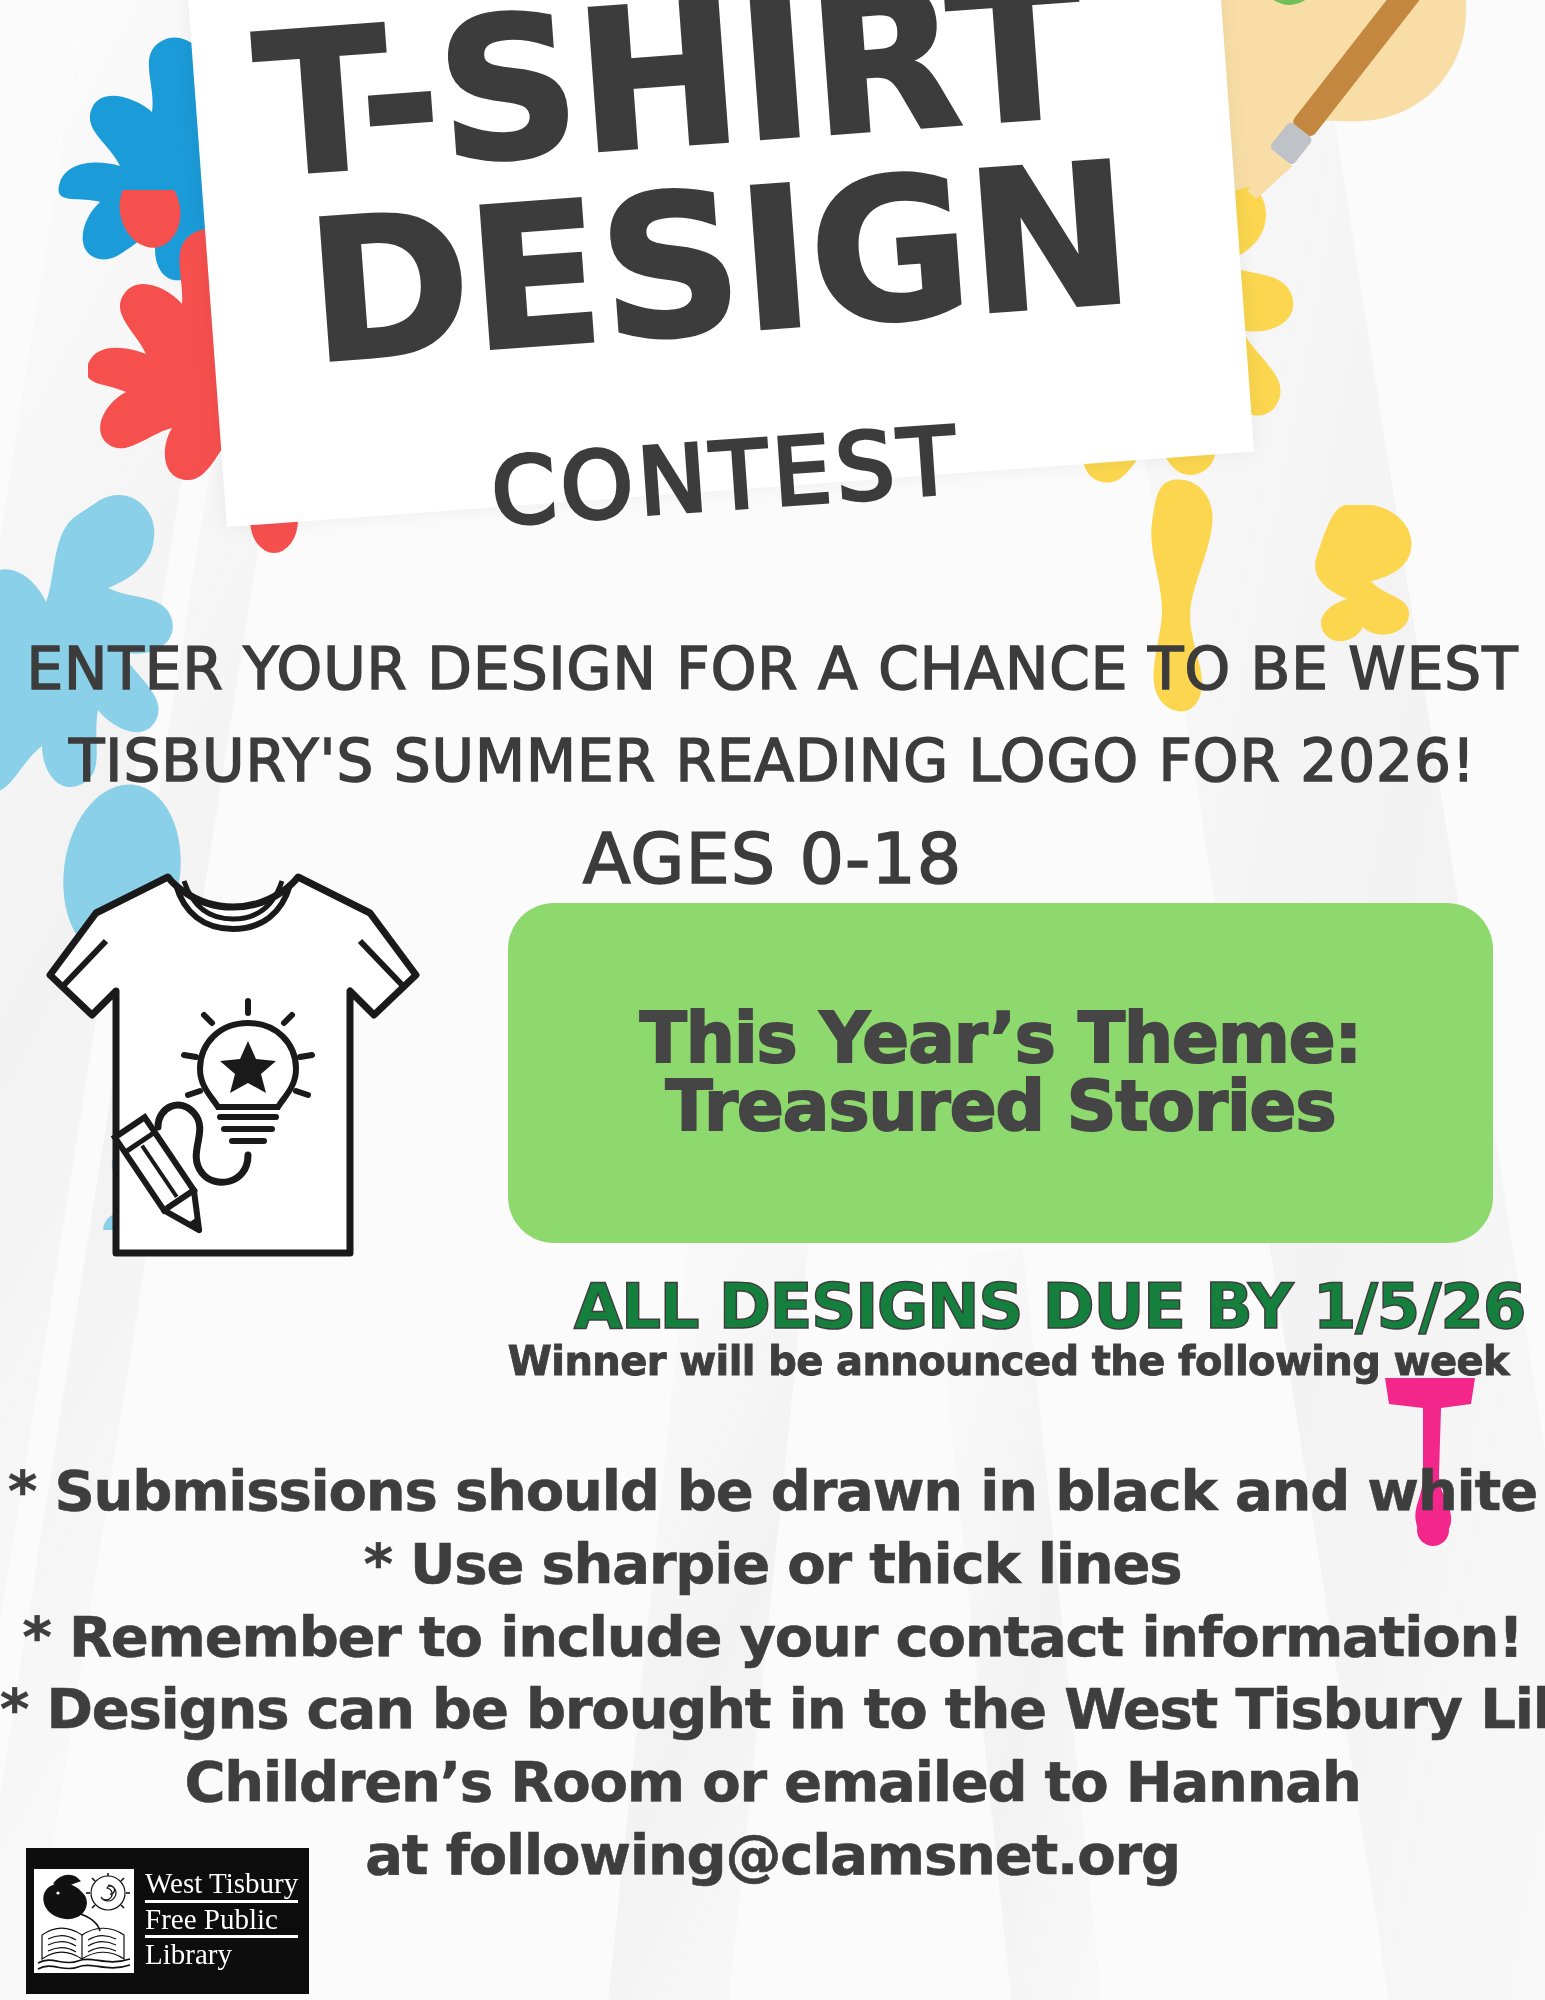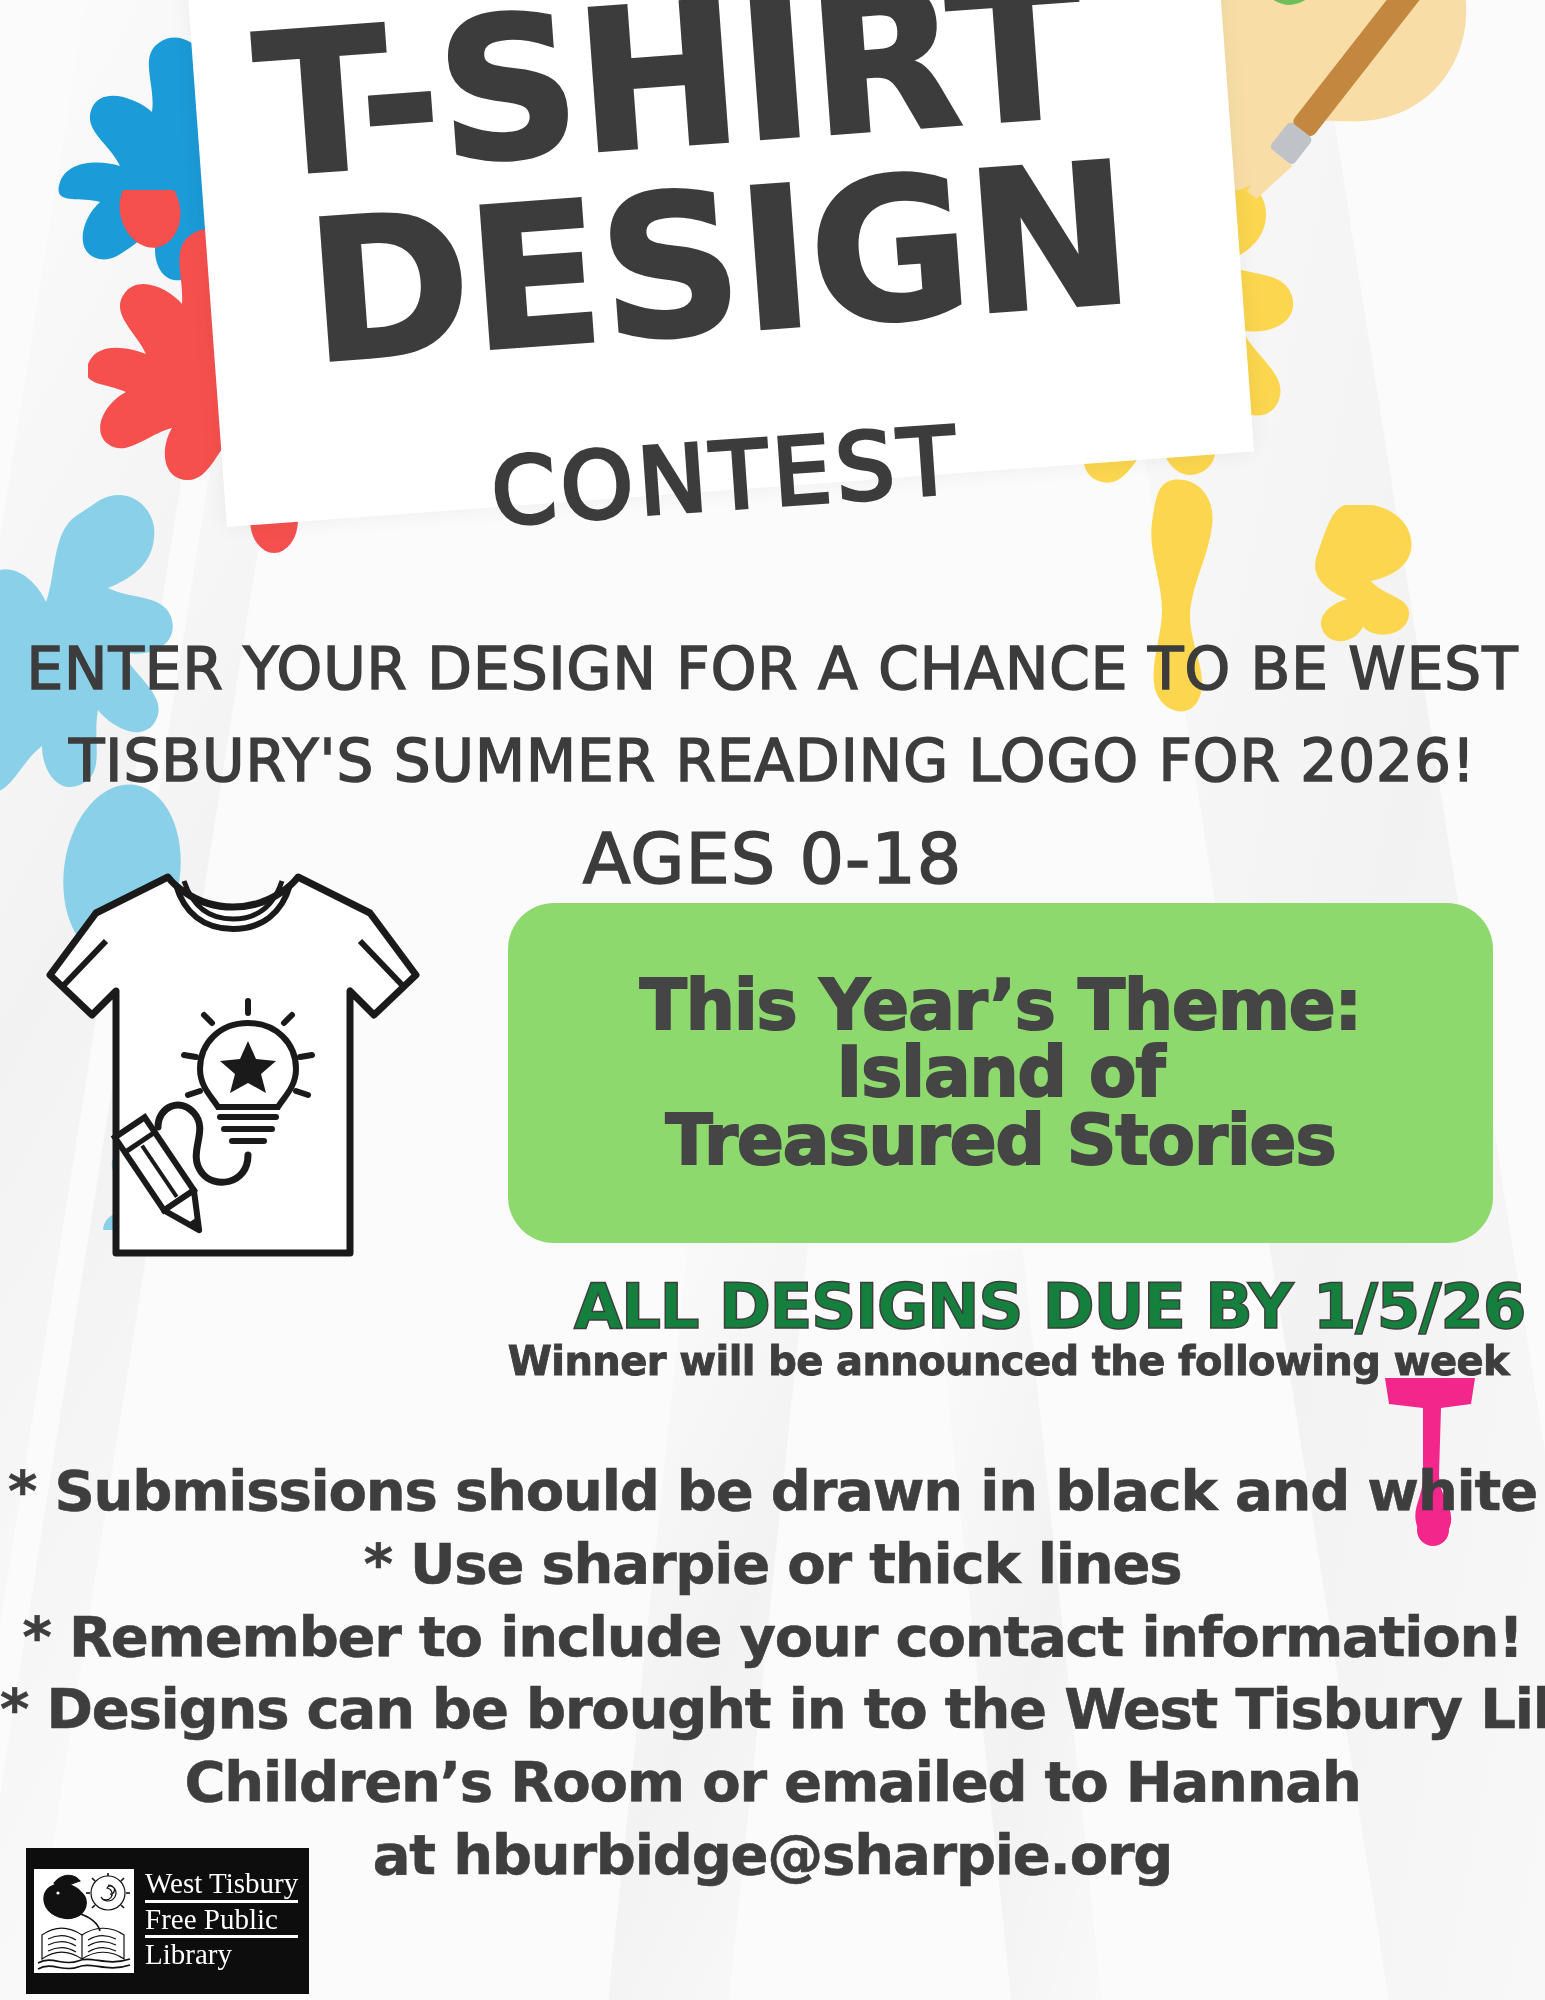--- a/index.html
+++ b/index.html
@@ -345,7 +345,6 @@
 
   <div class="theme-box">
     <div class="theme-line">This Year’s Theme:</div>
-    <div class="theme-line">Island of</div>
     <div class="theme-line">Treasured Stories</div>
   </div>
 

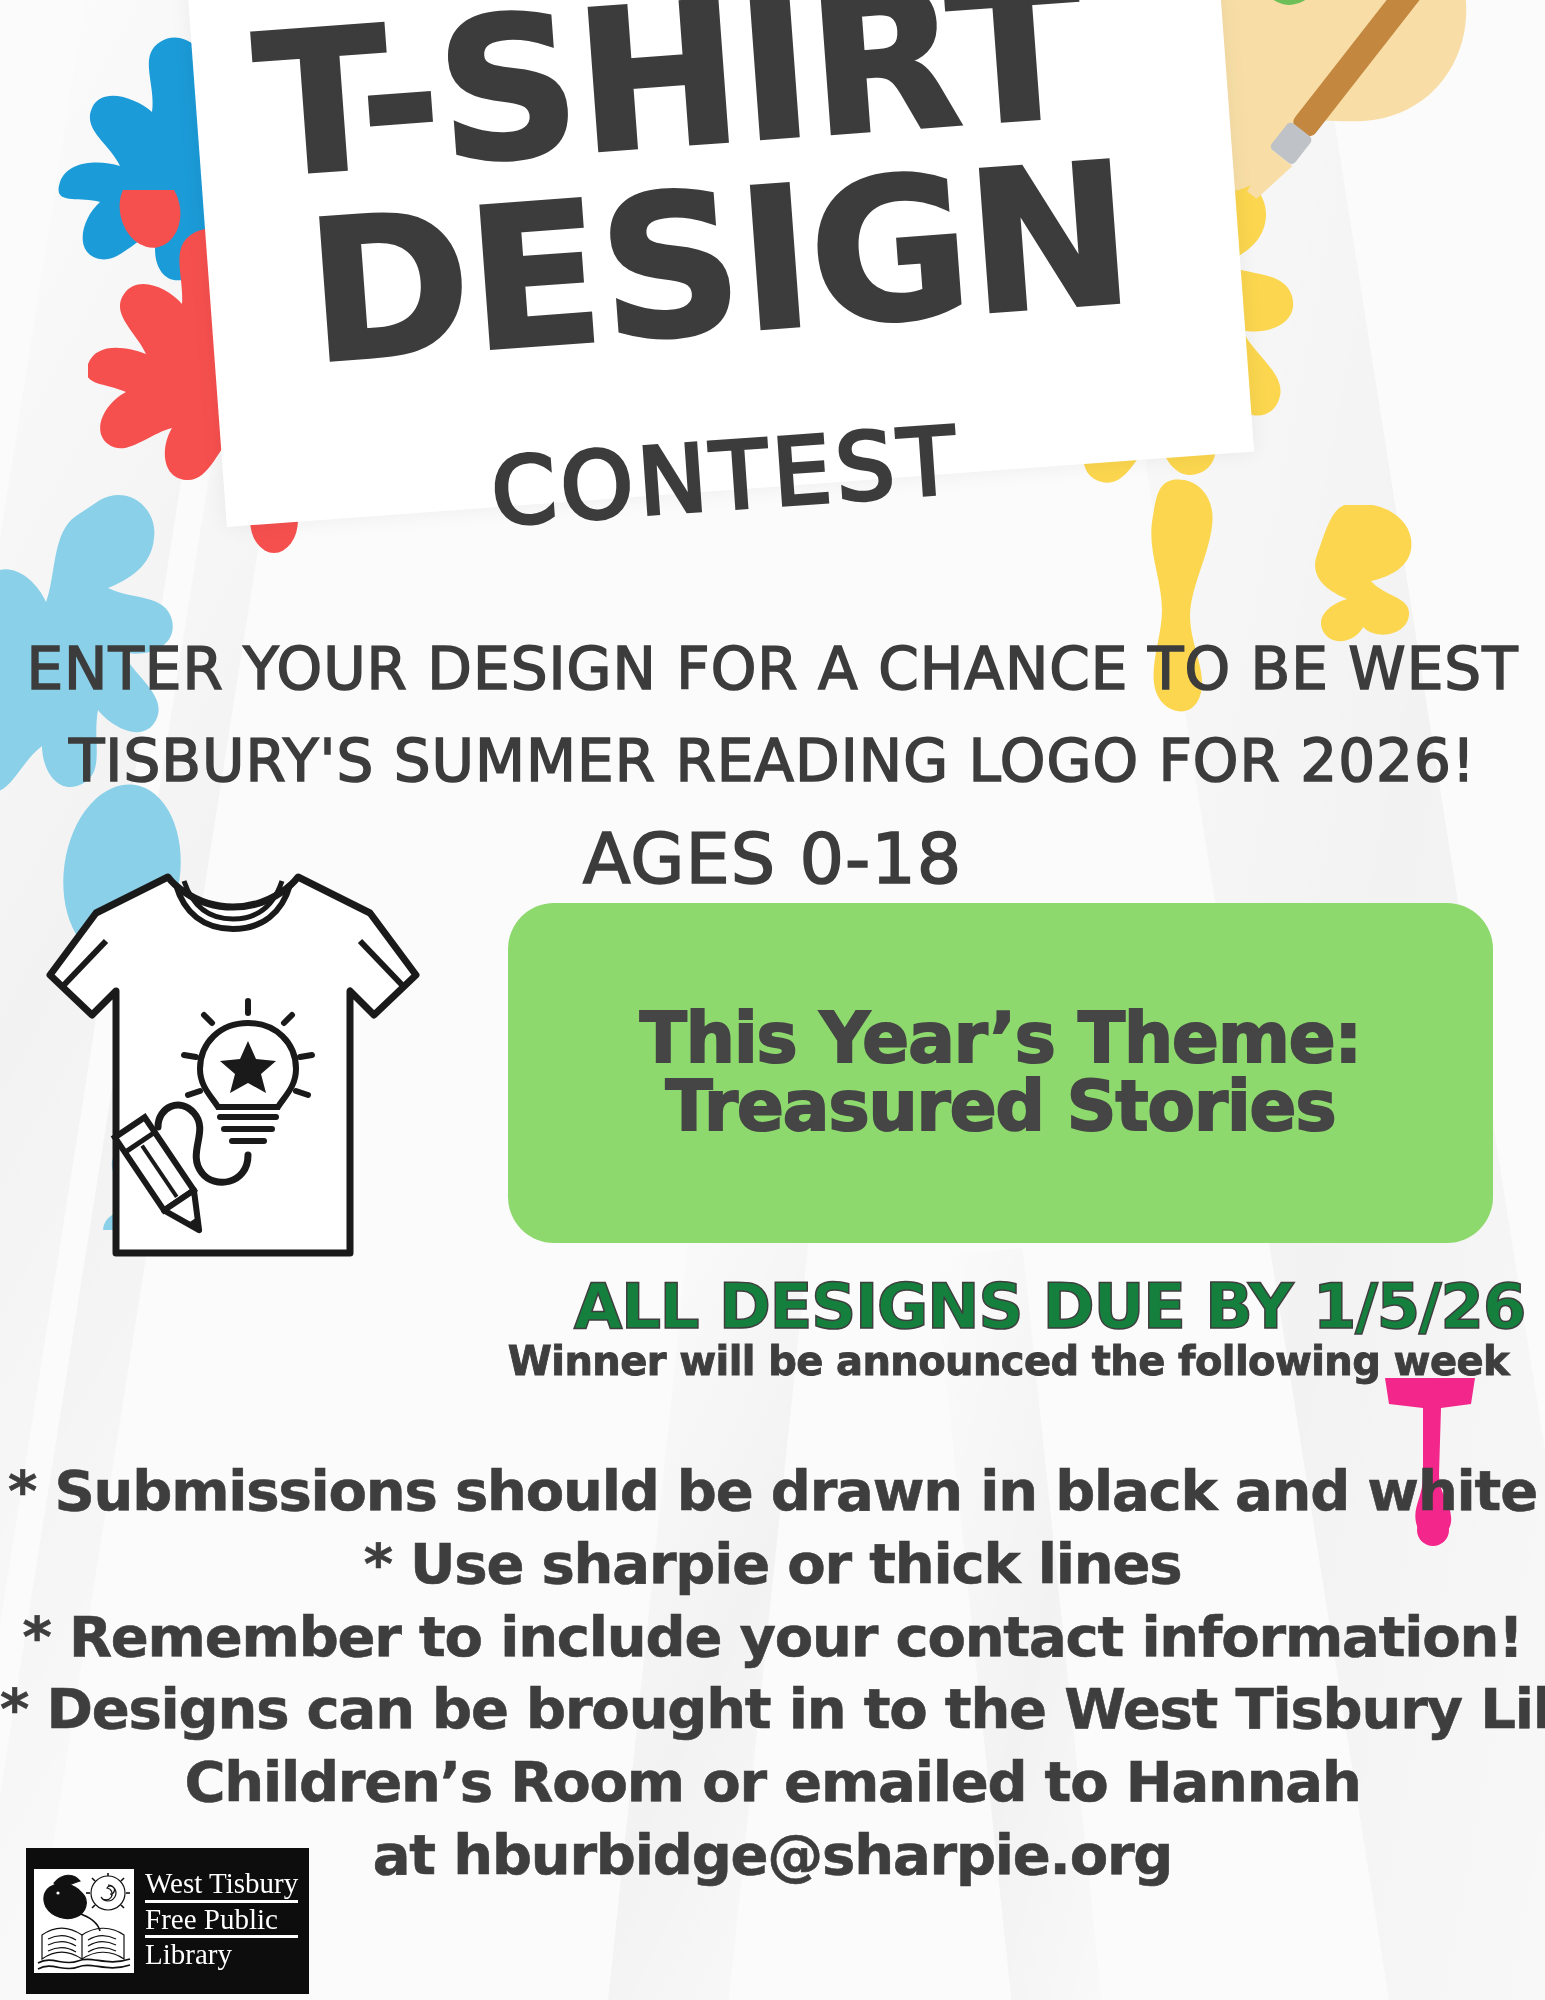--- a/index.html
+++ b/index.html
@@ -357,7 +357,7 @@
     <div class="bullet">* Remember to include your contact information!</div>
     <div class="bullet">* Designs can be brought in to the West Tisbury Library</div>
     <div class="bullet">Children’s Room or emailed to Hannah</div>
-    <div class="bullet">at hburbidge@sharpie.org</div>
+    <div class="bullet">at following@clamsnet.org</div>
   </div>
 
   <div class="logo">

